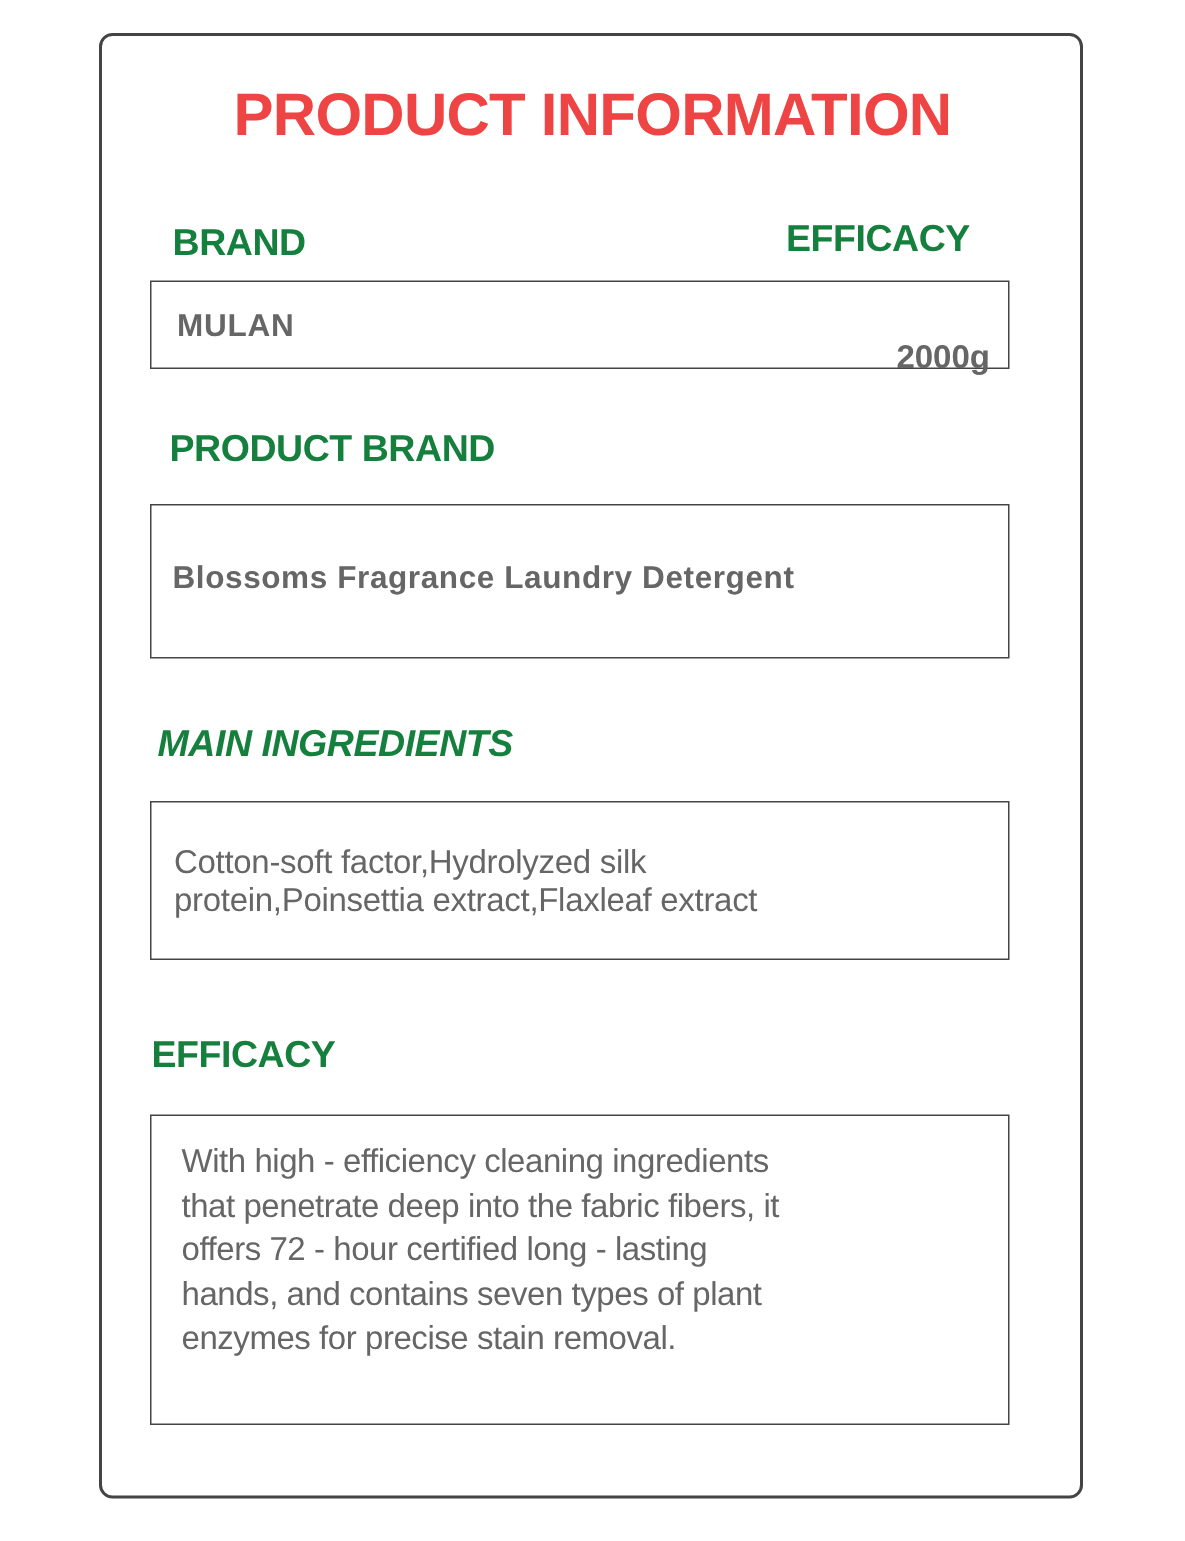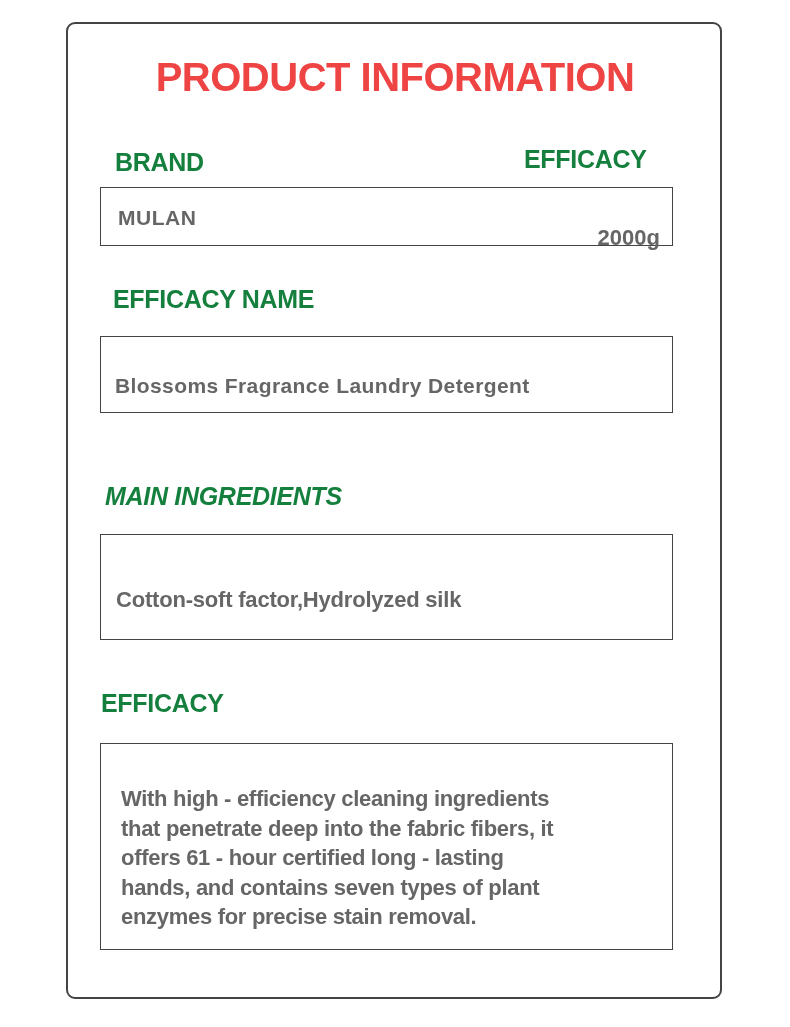--- a/index.html
+++ b/index.html
@@ -30,7 +30,7 @@
   <div class="val" style="right:12px; top:17px; font-size:22px; color:#666666;margin-top:20px;">2000g</div>
 </div>
 
-<div class="label" style="left:113px; top:285px;">EFFICACY NAME</div>
+<div class="label" style="left:113px; top:285px;">PRODUCT BRAND</div>
 <div class="box" style="top:336px; height:77px;">
   <div class="val" style="left:14px; top:37px; font-size:21px; letter-spacing:0.4px;">Blossoms Fragrance Laundry Detergent</div>
 </div>

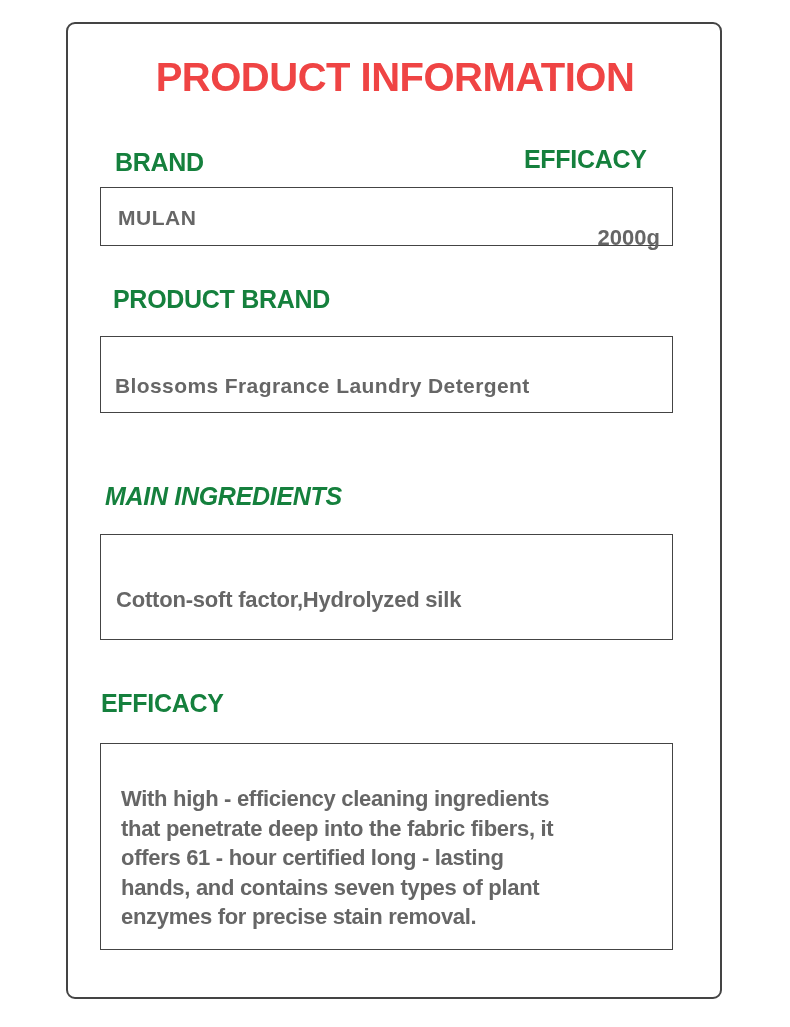--- a/index.html
+++ b/index.html
@@ -31,7 +31,7 @@
 </div>
 
 <div class="label" style="left:113px; top:285px;">PRODUCT BRAND</div>
-<div class="box" style="top:336px; height:77px;">
+<div class="box" style="top:336px; height:103px;">
   <div class="val" style="left:14px; top:37px; font-size:21px; letter-spacing:0.4px;">Blossoms Fragrance Laundry Detergent</div>
 </div>
 

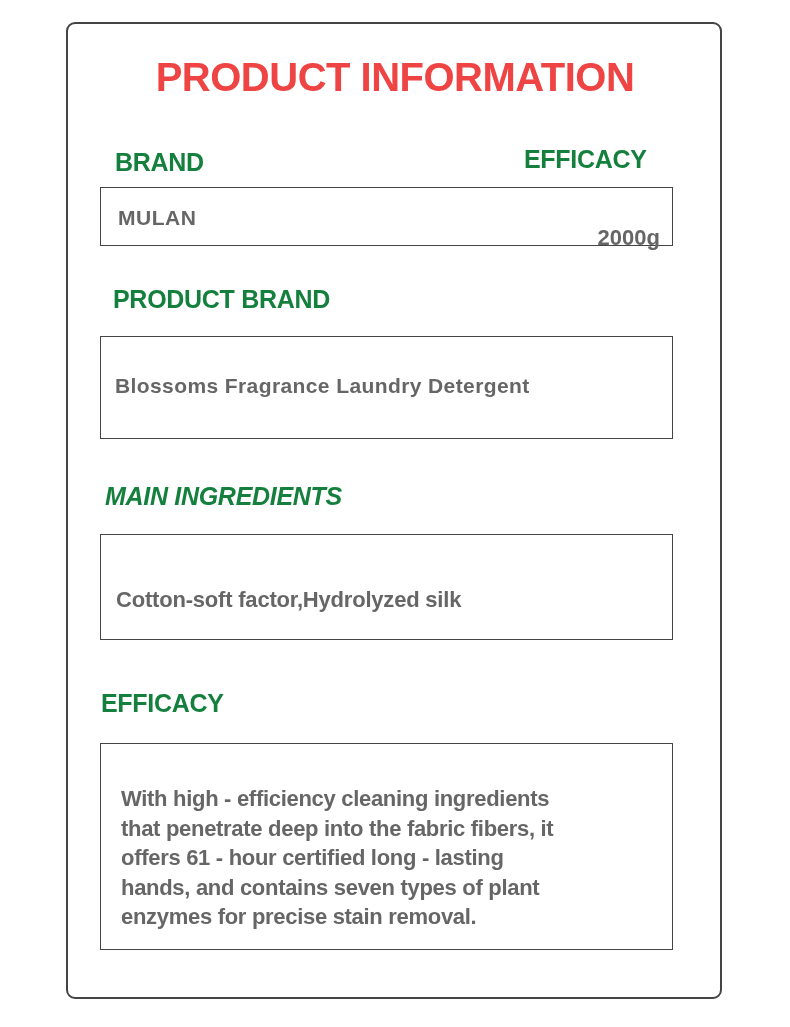--- a/index.html
+++ b/index.html
@@ -14,7 +14,7 @@
     .box { position: absolute; left: 100px; width: 573px; border: 1.5px solid #444444;
            box-sizing: border-box; }
     .val { position: absolute; font-weight: bold; color: #666666; white-space: nowrap; }
-    .para { position: absolute; font-weight: bold; color: #666666; margin-top: 25px; }
+    .para { position: absolute; font-weight: normal; color: #666666; }
   </style>
 </head>
 <body>

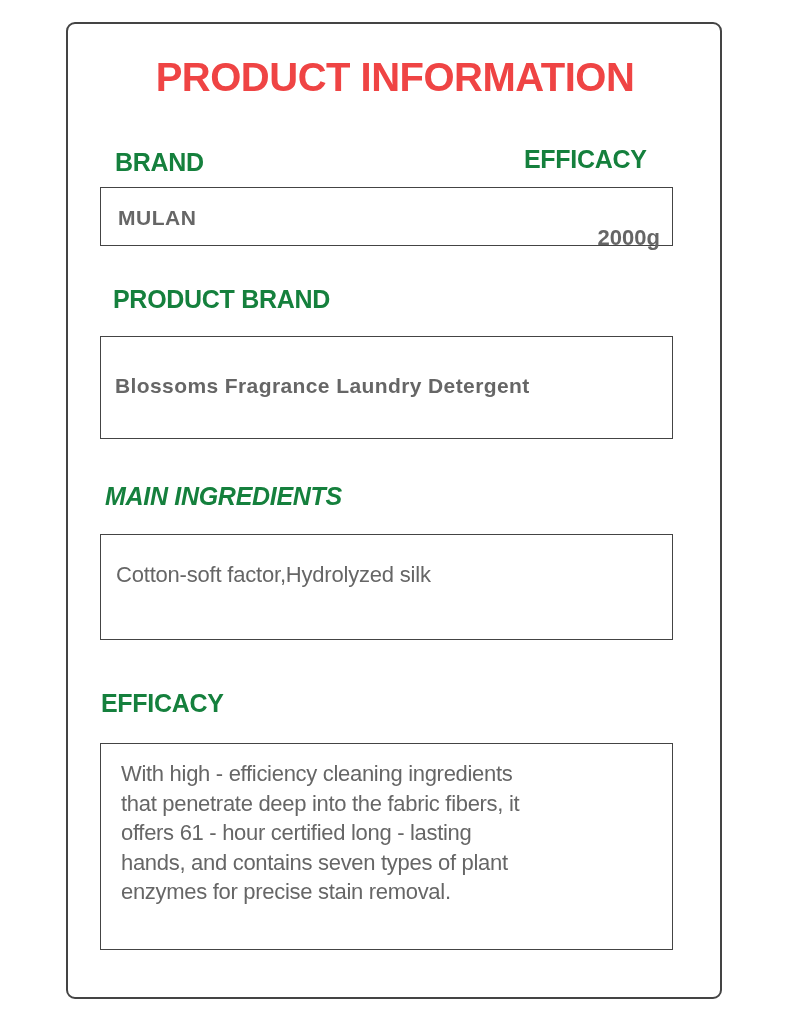--- a/index.html
+++ b/index.html
@@ -39,6 +39,7 @@
 <div class="box" style="top:534px; height:106px;">
   <div class="para" style="left:15px; top:27px; font-size:22px; line-height:25px; letter-spacing:-0.2px;">
     <div>Cotton-soft factor,Hydrolyzed silk</div>
+    <div>protein,Poinsettia extract,Flaxleaf extract</div>
   </div>
 </div>
 

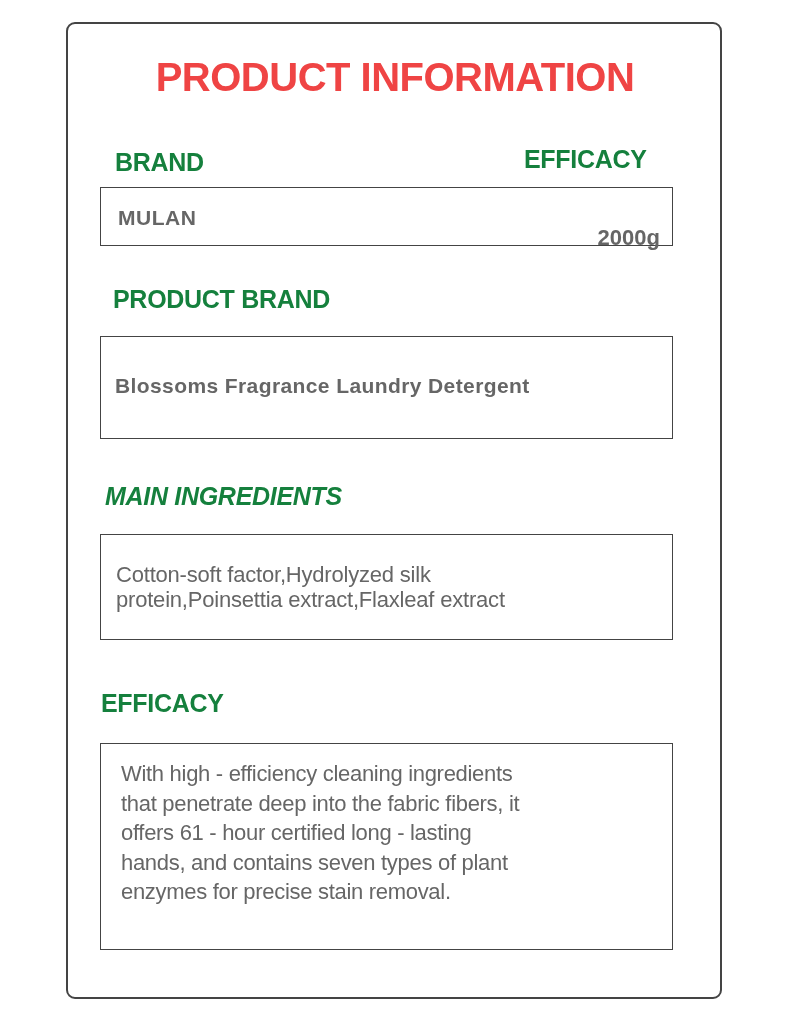--- a/index.html
+++ b/index.html
@@ -48,7 +48,7 @@
   <div class="para" style="left:20px; top:15px; font-size:22px; line-height:29.6px; letter-spacing:-0.3px;">
     <div>With high - efficiency cleaning ingredients</div>
     <div>that penetrate deep into the fabric fibers, it</div>
-    <div>offers 61 - hour certified long - lasting</div>
+    <div>offers 72 - hour certified long - lasting</div>
     <div>hands, and contains seven types of plant</div>
     <div>enzymes for precise stain removal.</div>
   </div>

